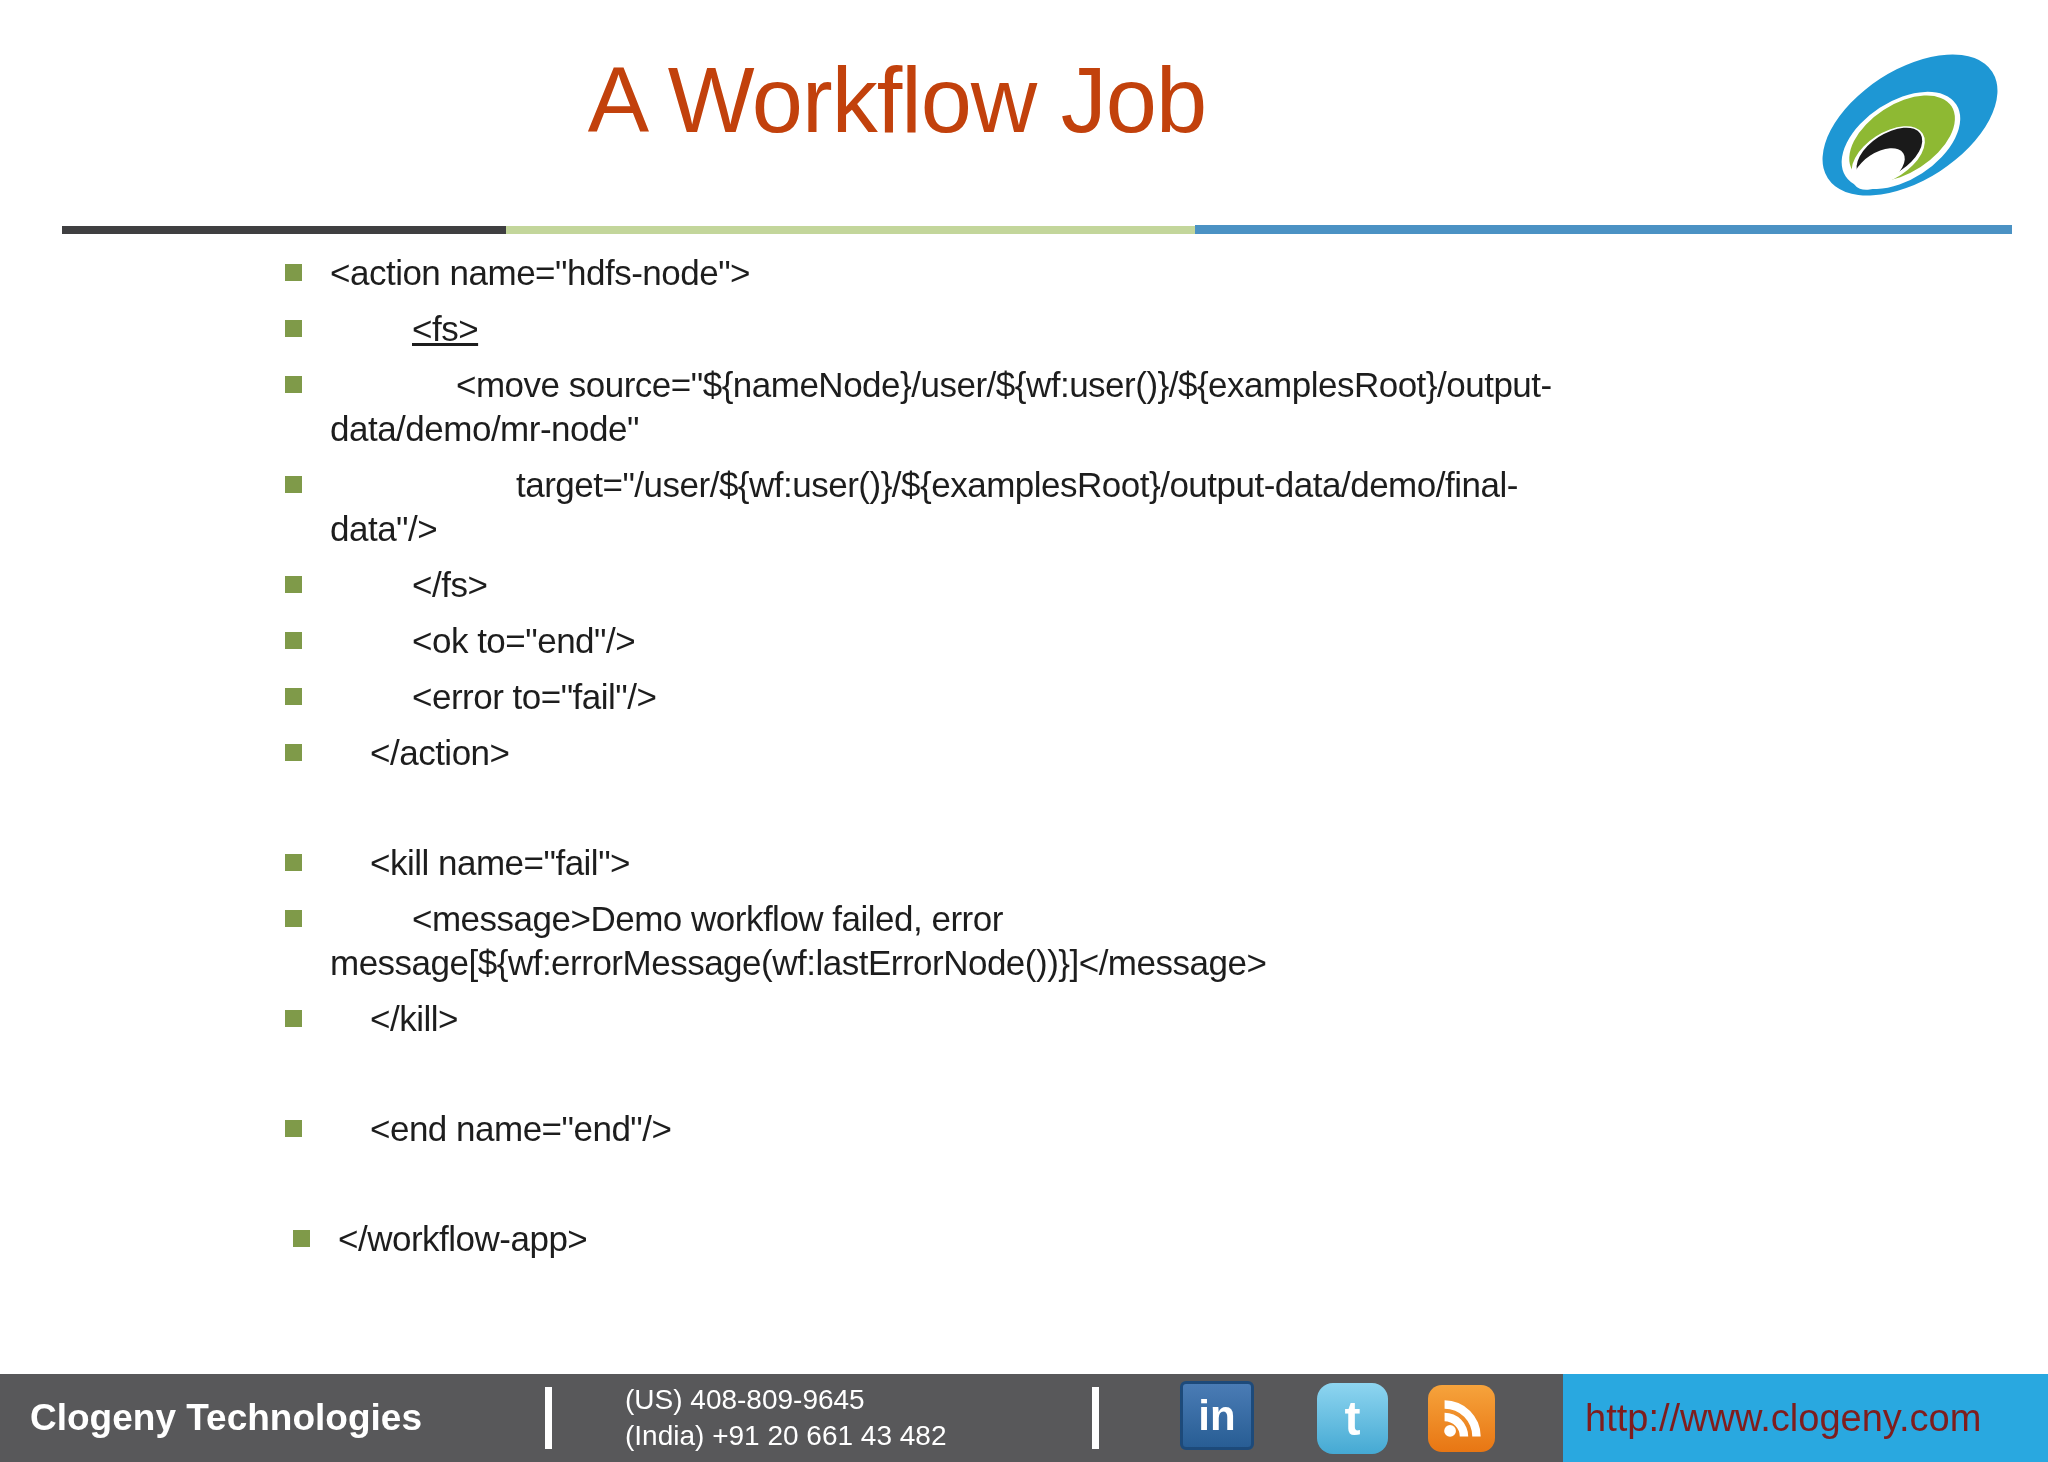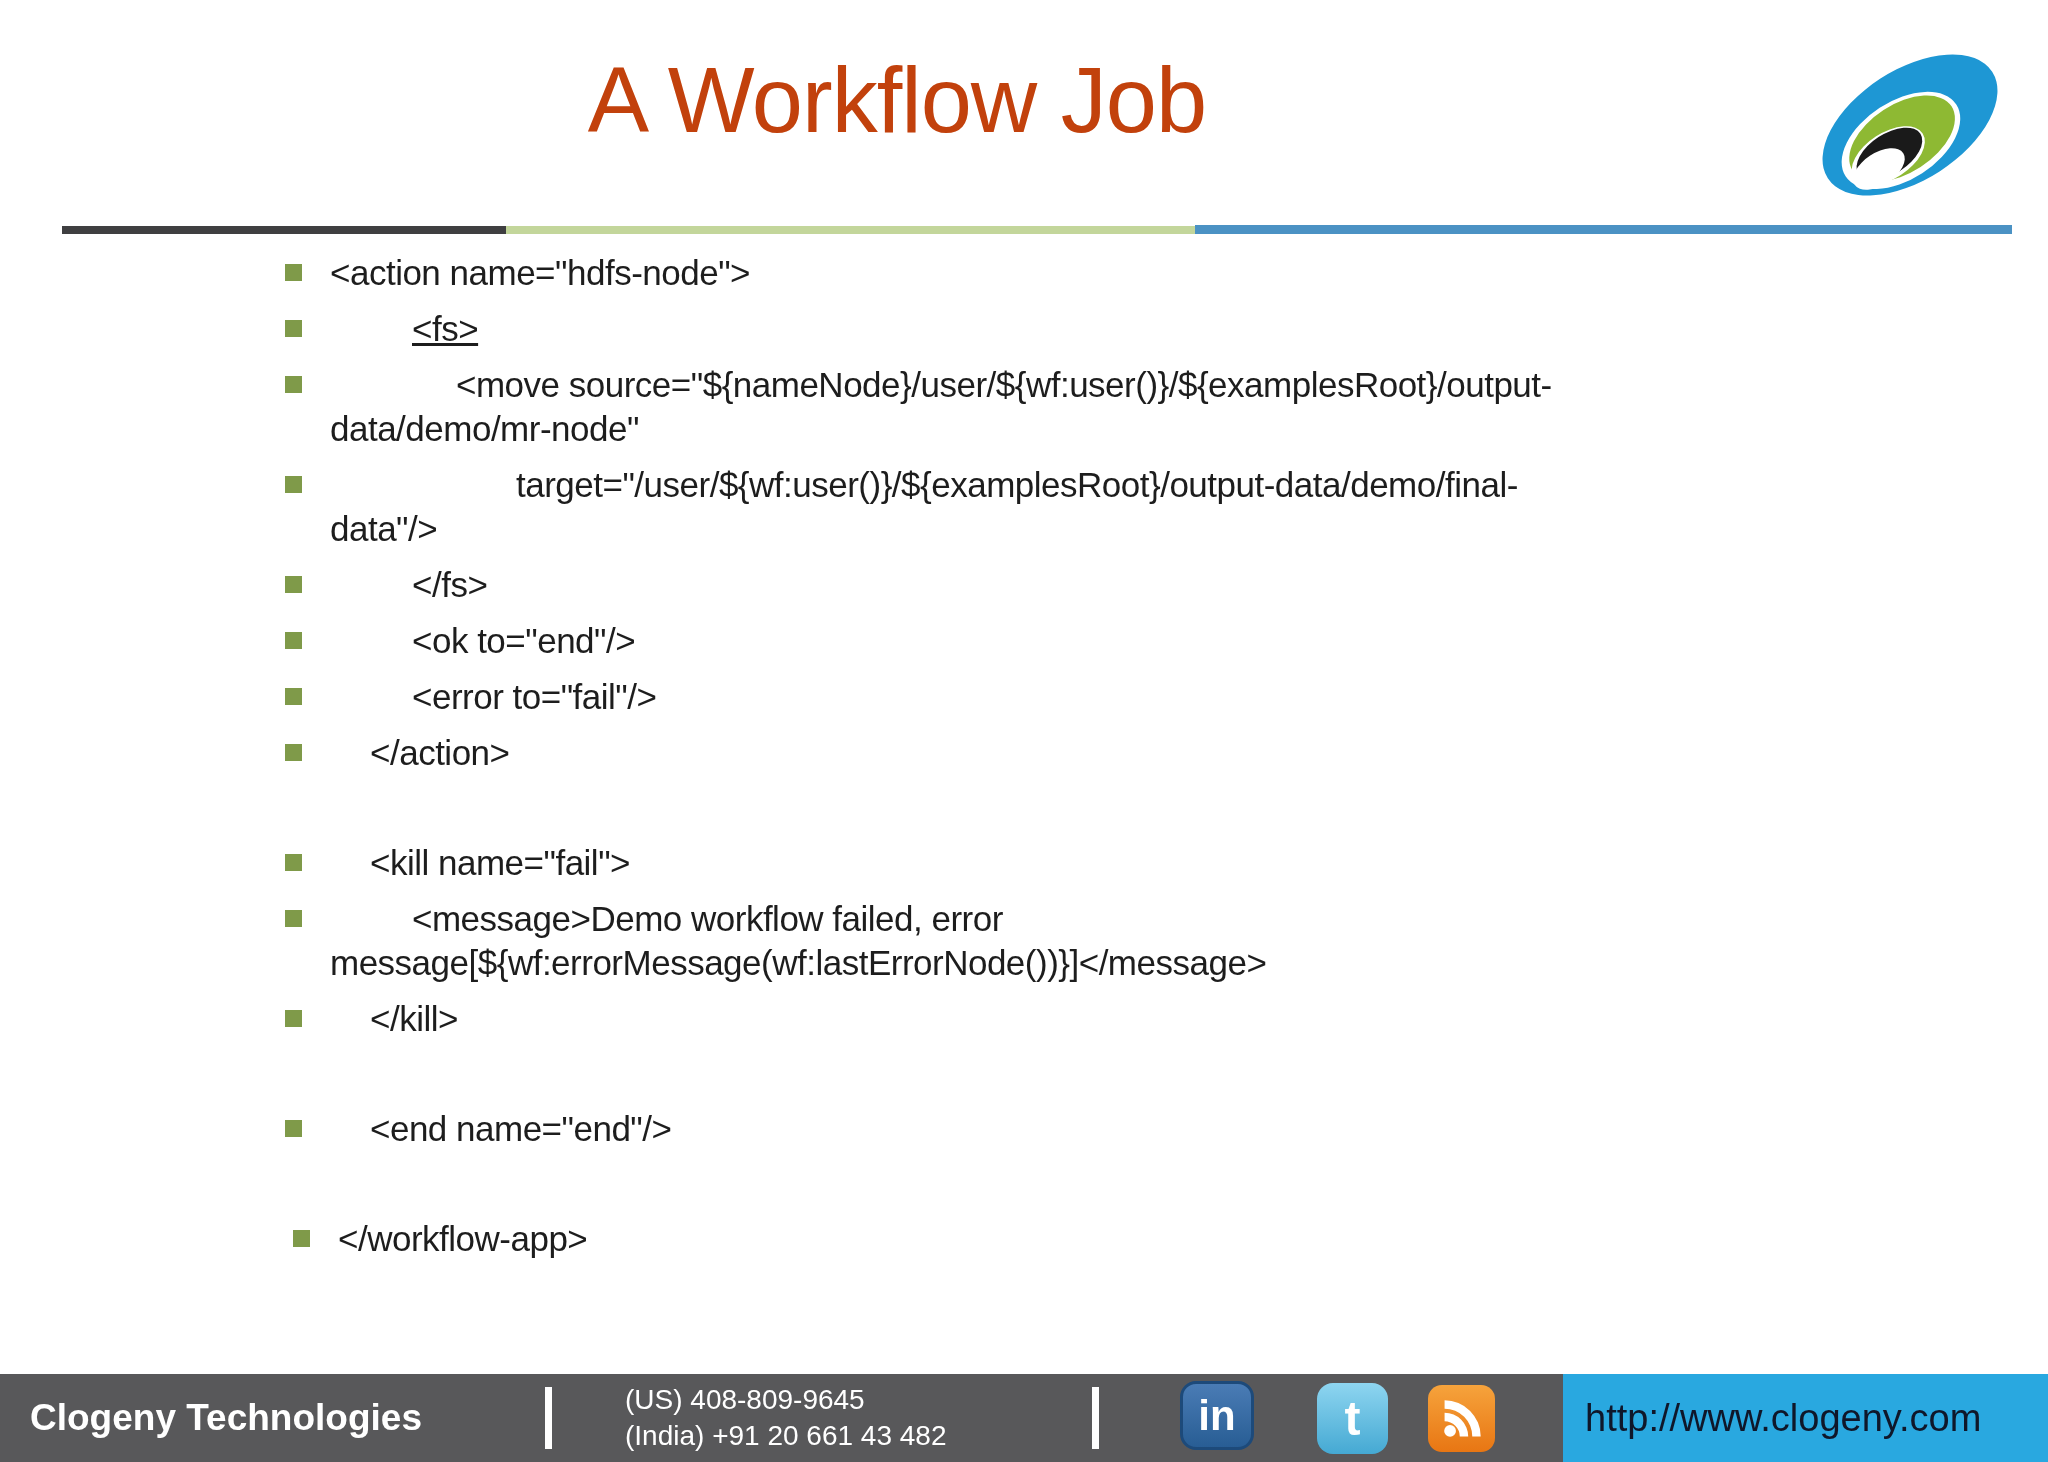--- a/index.html
+++ b/index.html
@@ -93,7 +93,7 @@
   .icon-linkedin{
     left:0;width:74px;height:69px;
     background:linear-gradient(#4a7cb5,#285d94);
-    border:3px solid #1d4a7a;border-radius:16px;
+    border:3px solid #1d4a7a;border-radius:6px;
     font-size:42px;box-sizing:border-box;
   }
   .icon-twitter{

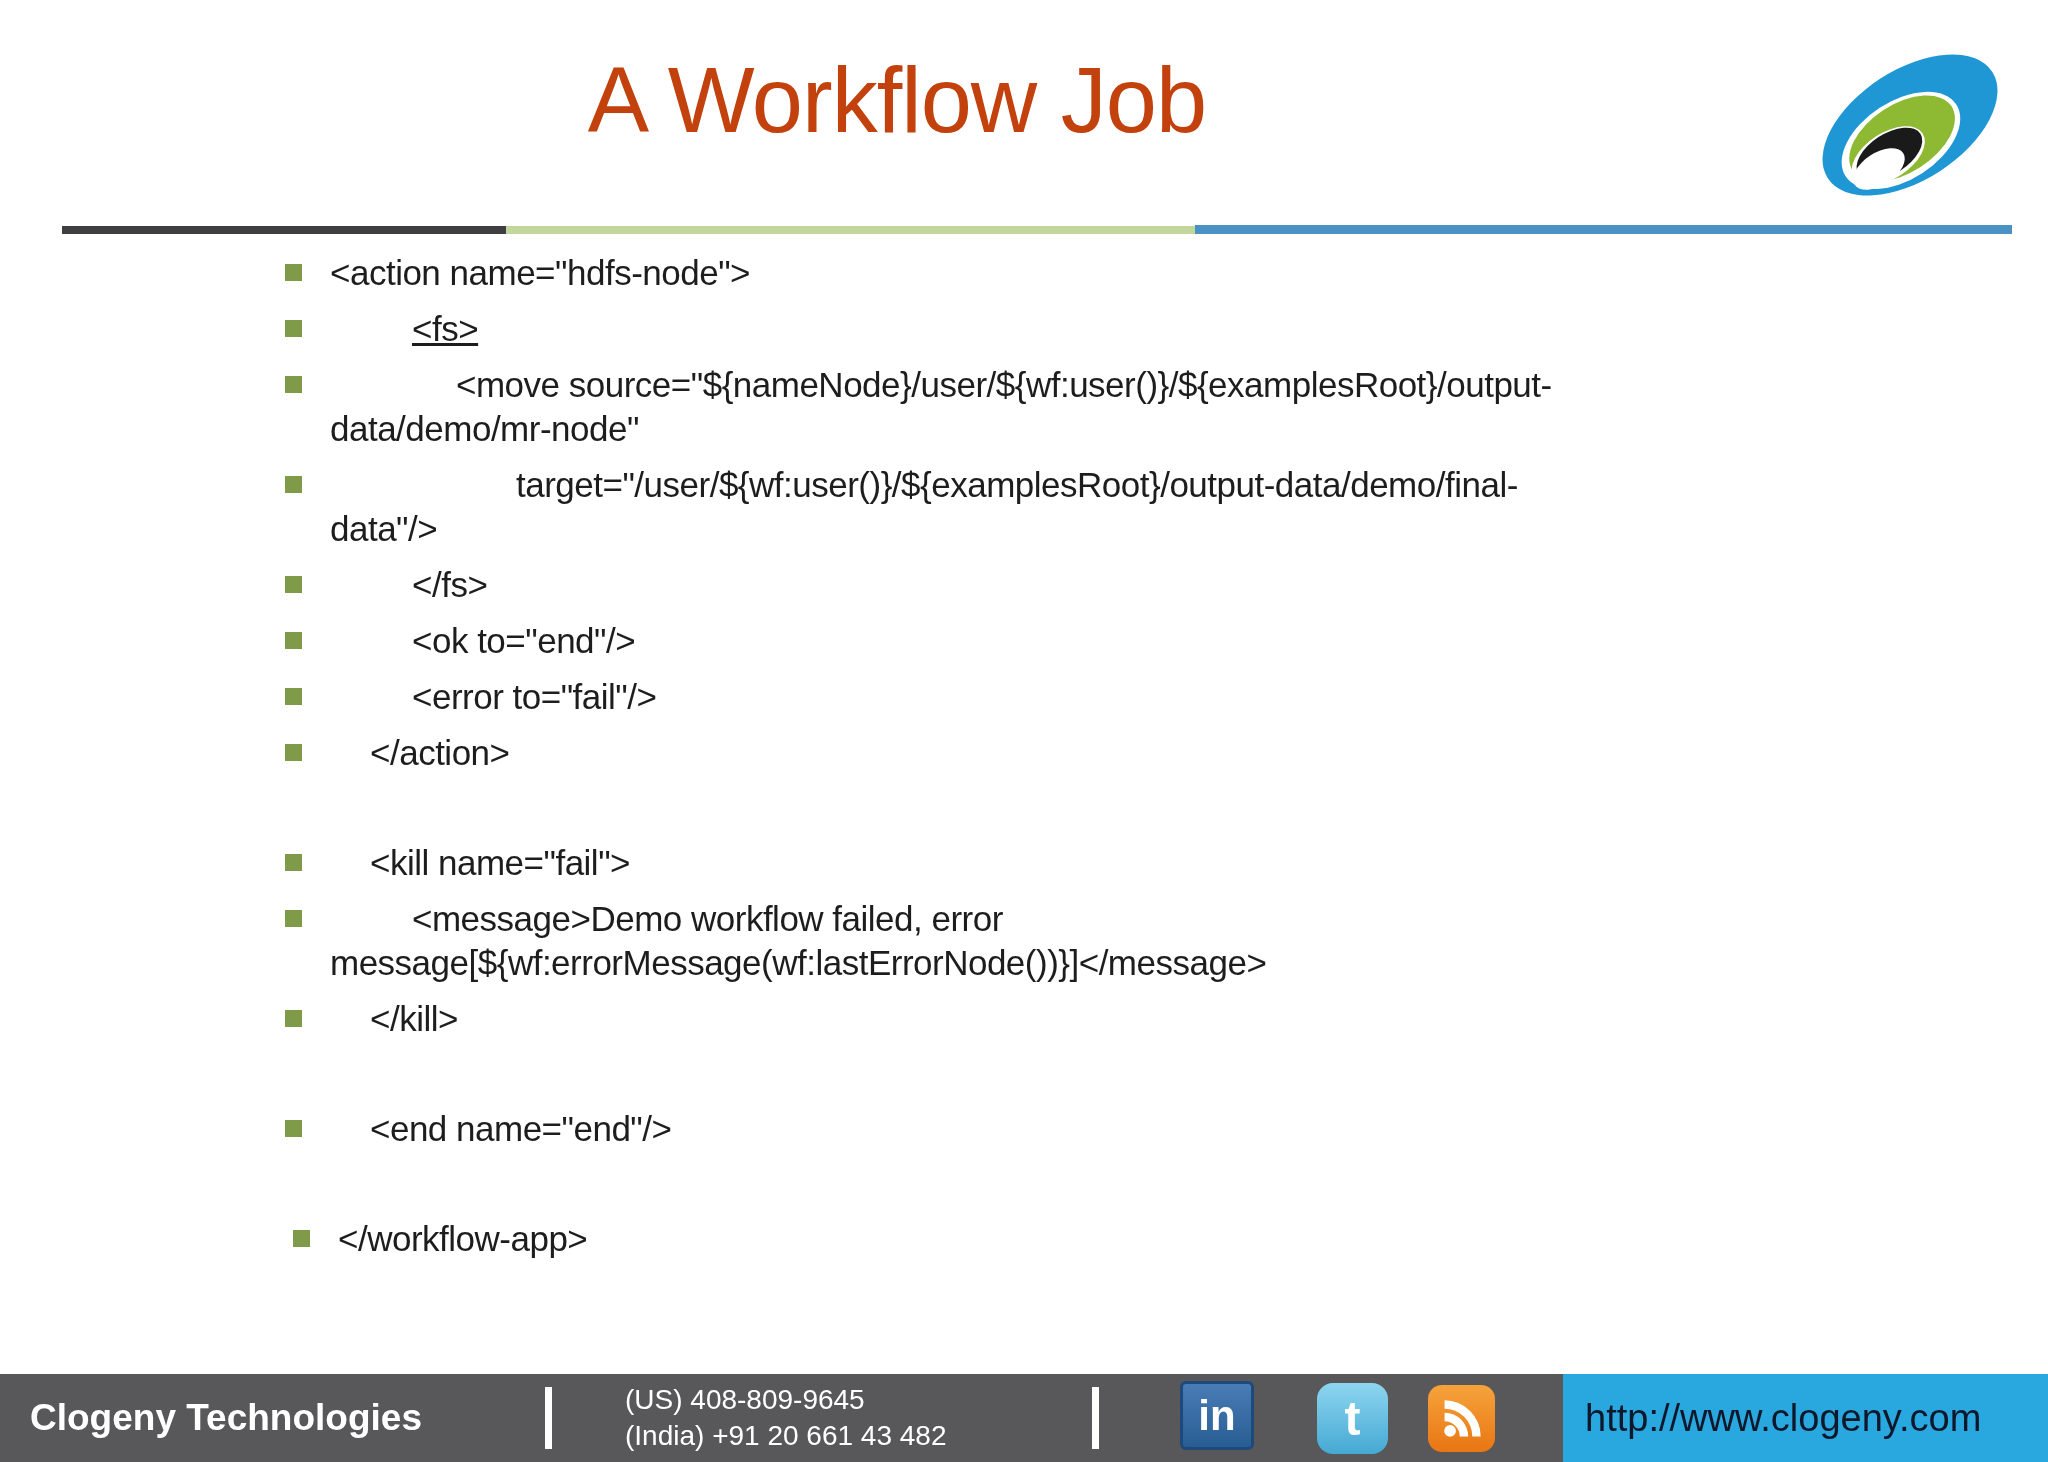--- a/index.html
+++ b/index.html
@@ -110,7 +110,7 @@
   .footer-url{
     position:absolute;left:1563px;right:0;top:0;bottom:0;
     background:#29a8e0;
-    color:#0f172a;
+    color:#7f1d1d;
     font-size:38px;
     line-height:88px;
     padding-left:22px;

